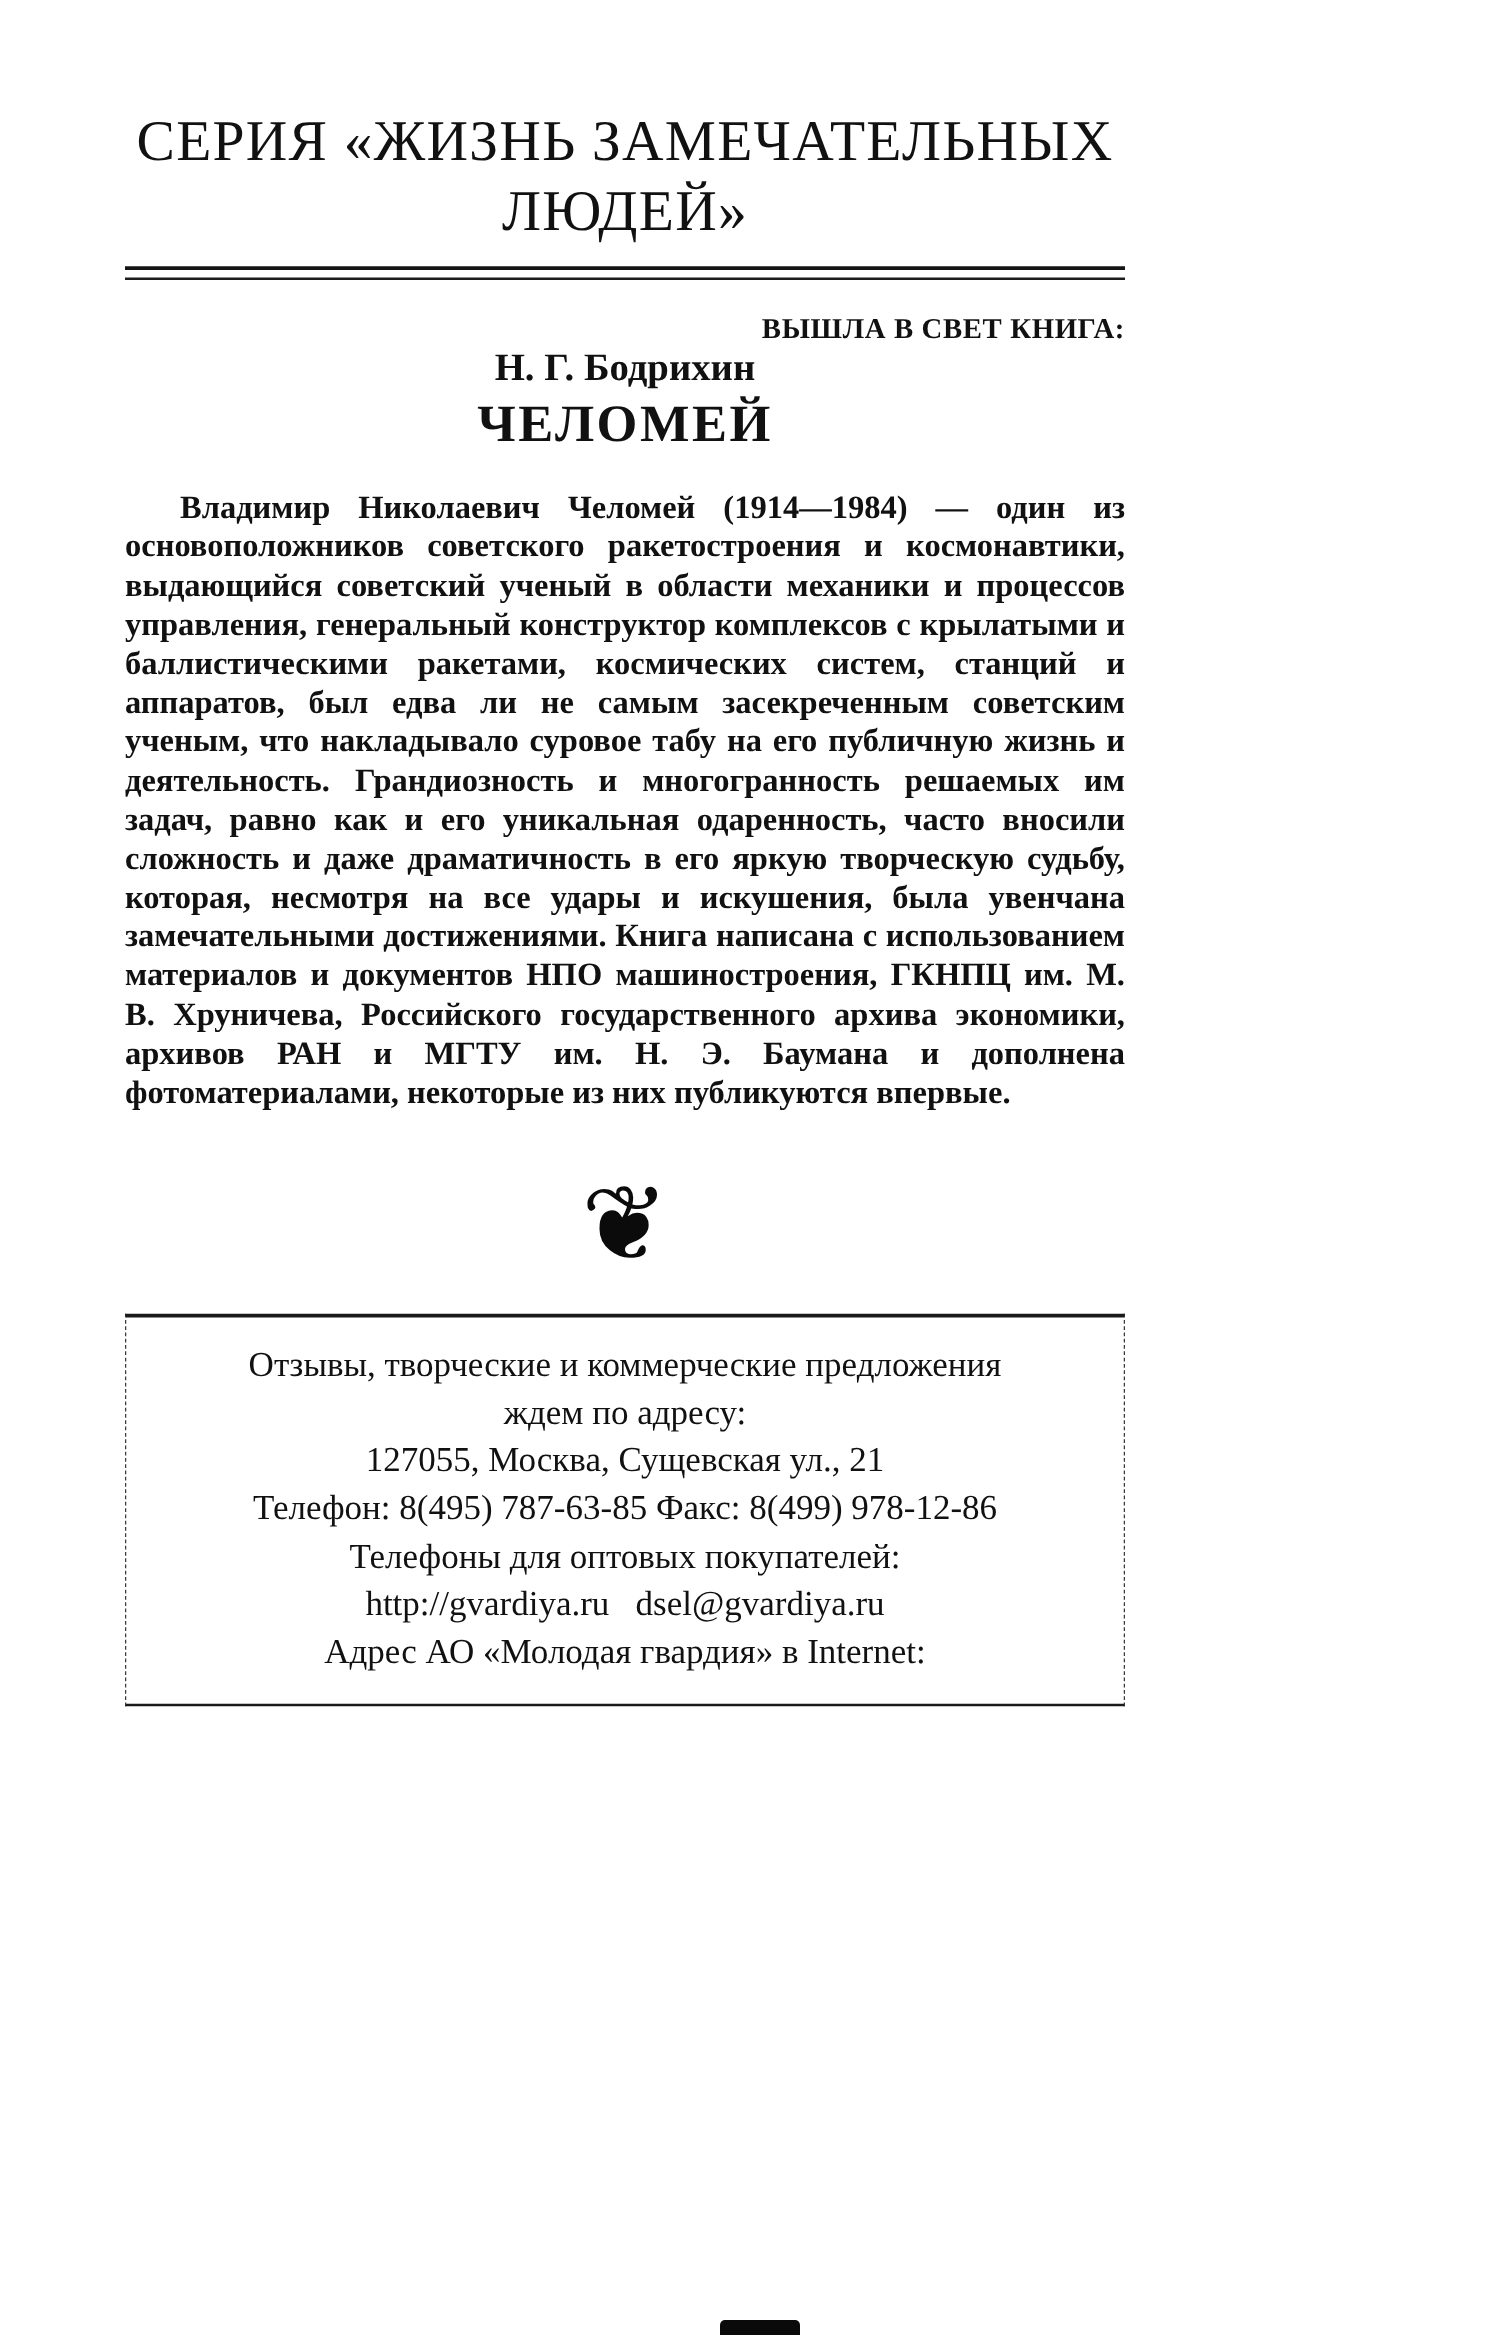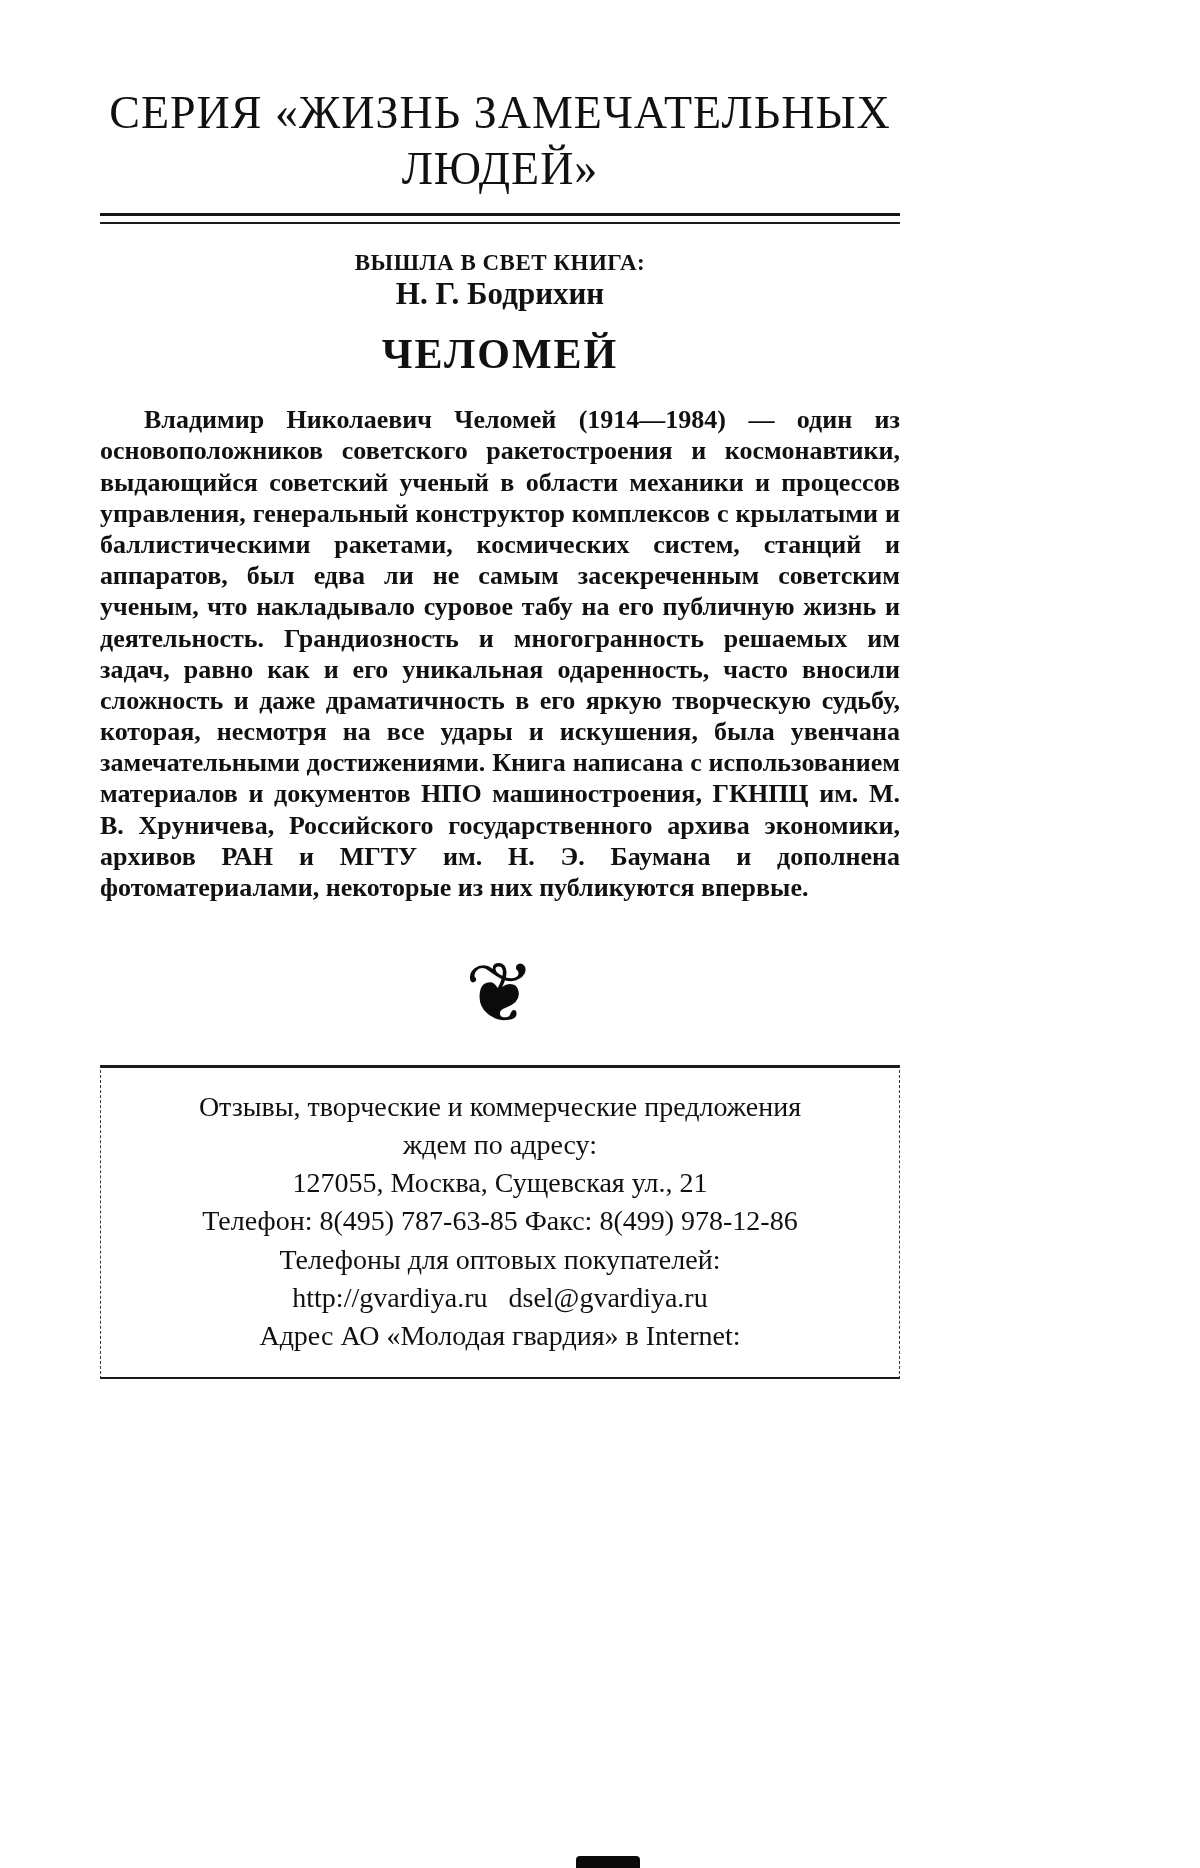--- a/index.html
+++ b/index.html
@@ -44,7 +44,7 @@
 
   .announcement {
     margin-top: 26px;
-    text-align: center;
+    text-align: right;
     font-size: 23px;
     font-weight: 700;
     letter-spacing: 0.5px;

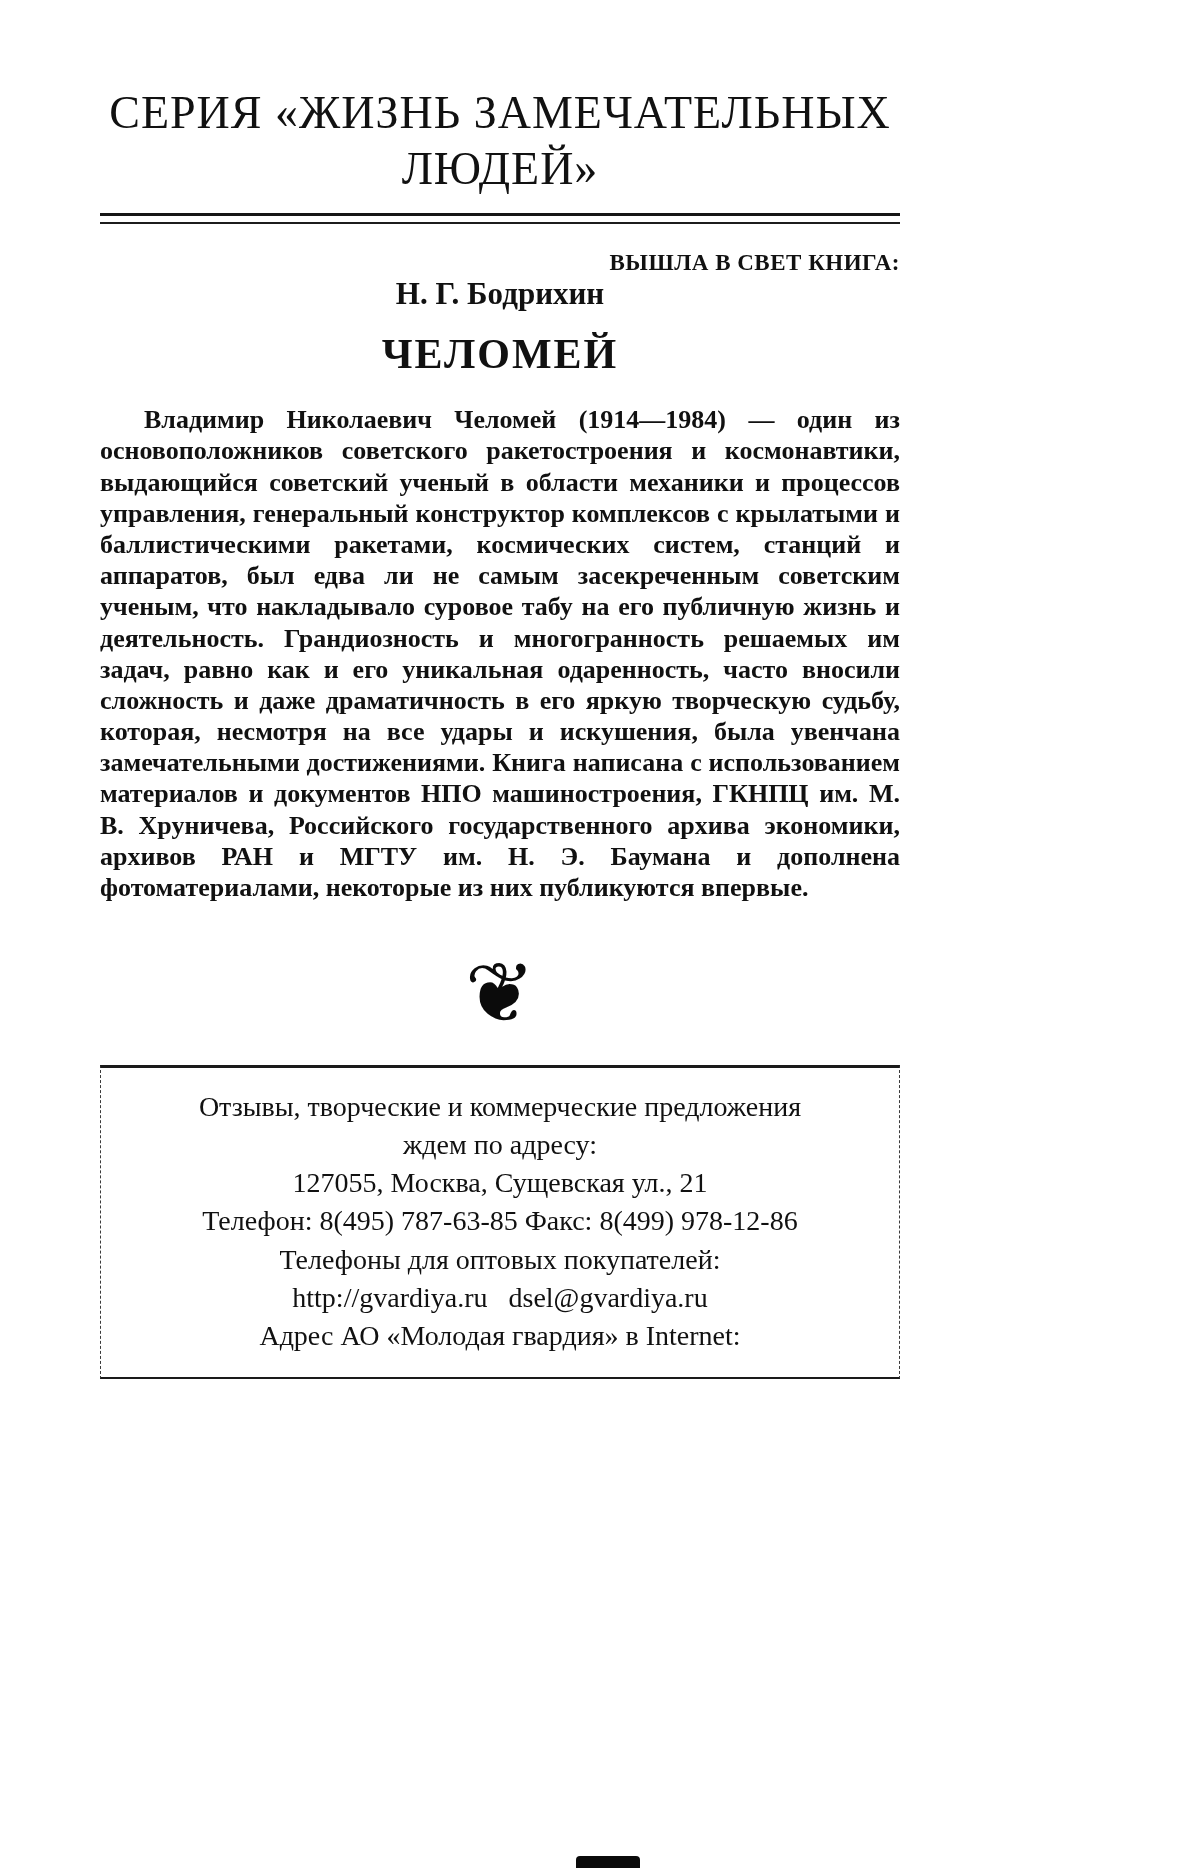--- a/index.html
+++ b/index.html
@@ -57,7 +57,7 @@
   }
 
   .book-title {
-    margin-top: 18px;
+    margin-top: 4px;
     text-align: center;
     font-size: 42px;
     font-weight: 700;

